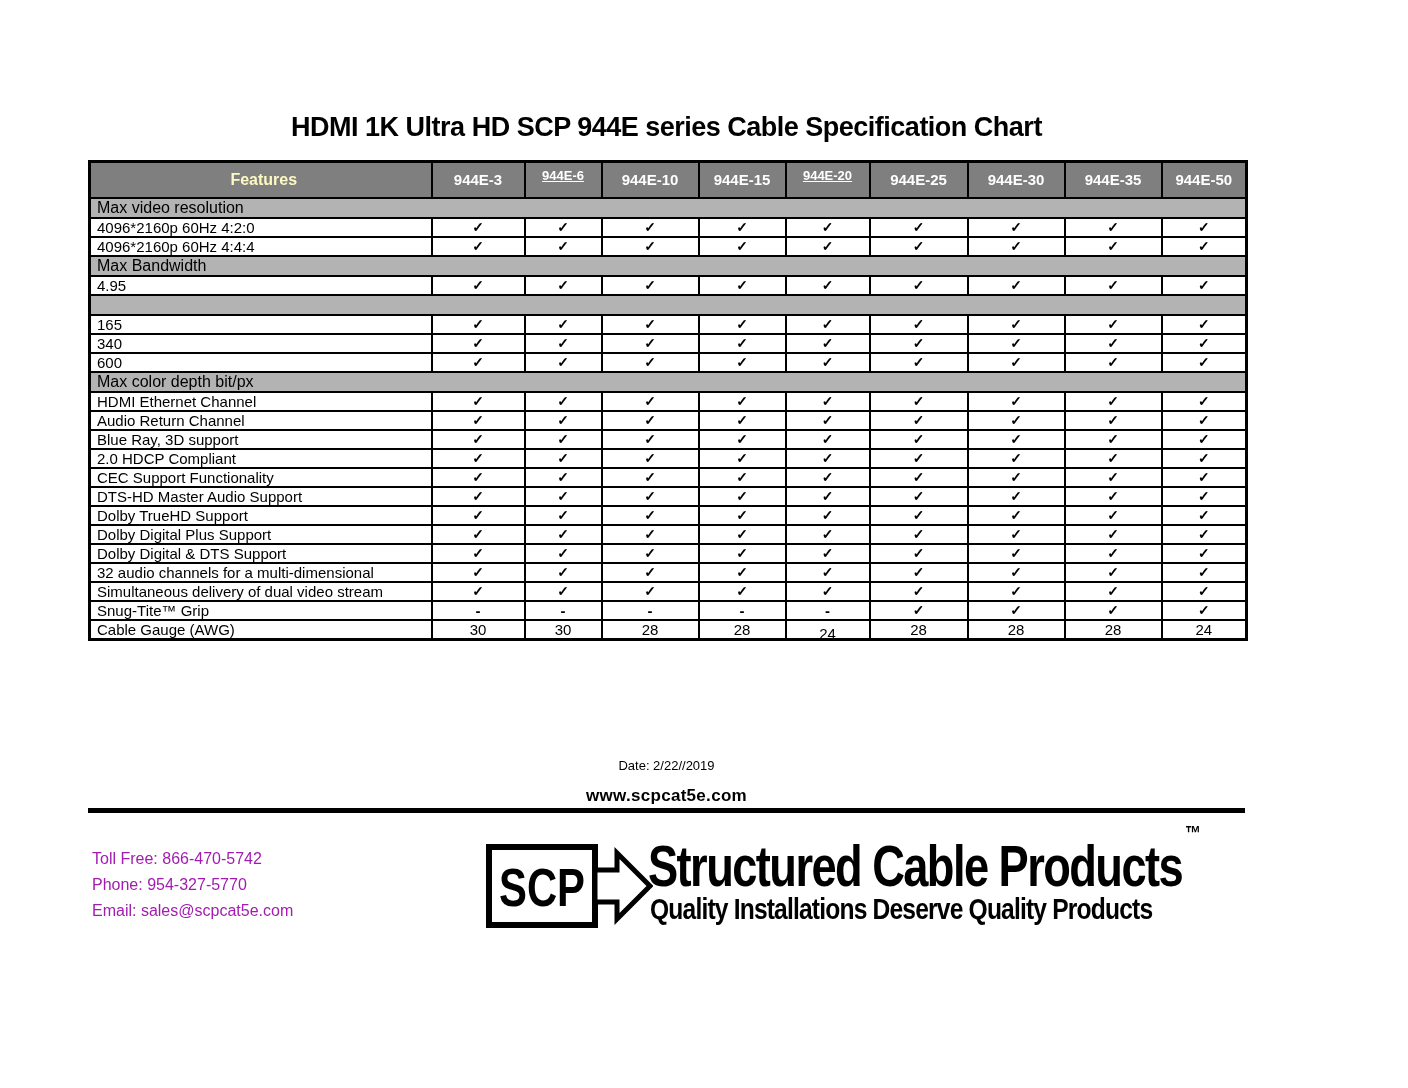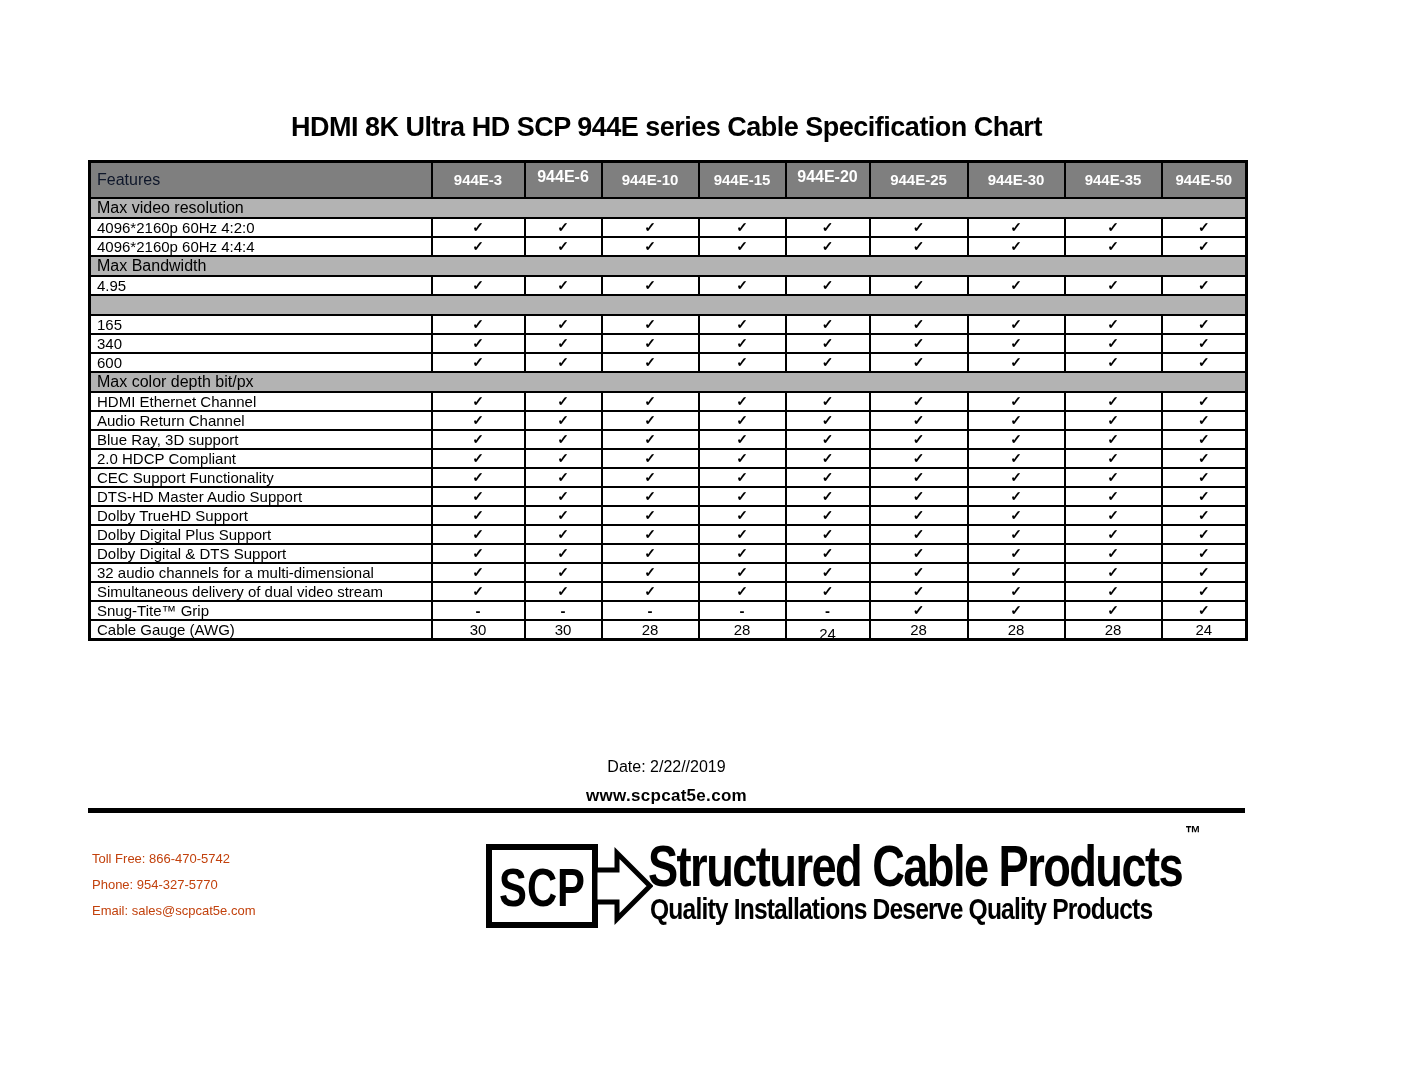--- a/index.html
+++ b/index.html
@@ -88,7 +88,7 @@
 
 <div class="page">
 
-  <div class="doc-title">HDMI 8K Ultra HD SCP 944E series Cable Specification Chart</div>
+  <div class="doc-title">HDMI 1K Ultra HD SCP 944E series Cable Specification Chart</div>
 
   <table class="spec">
     <colgroup>

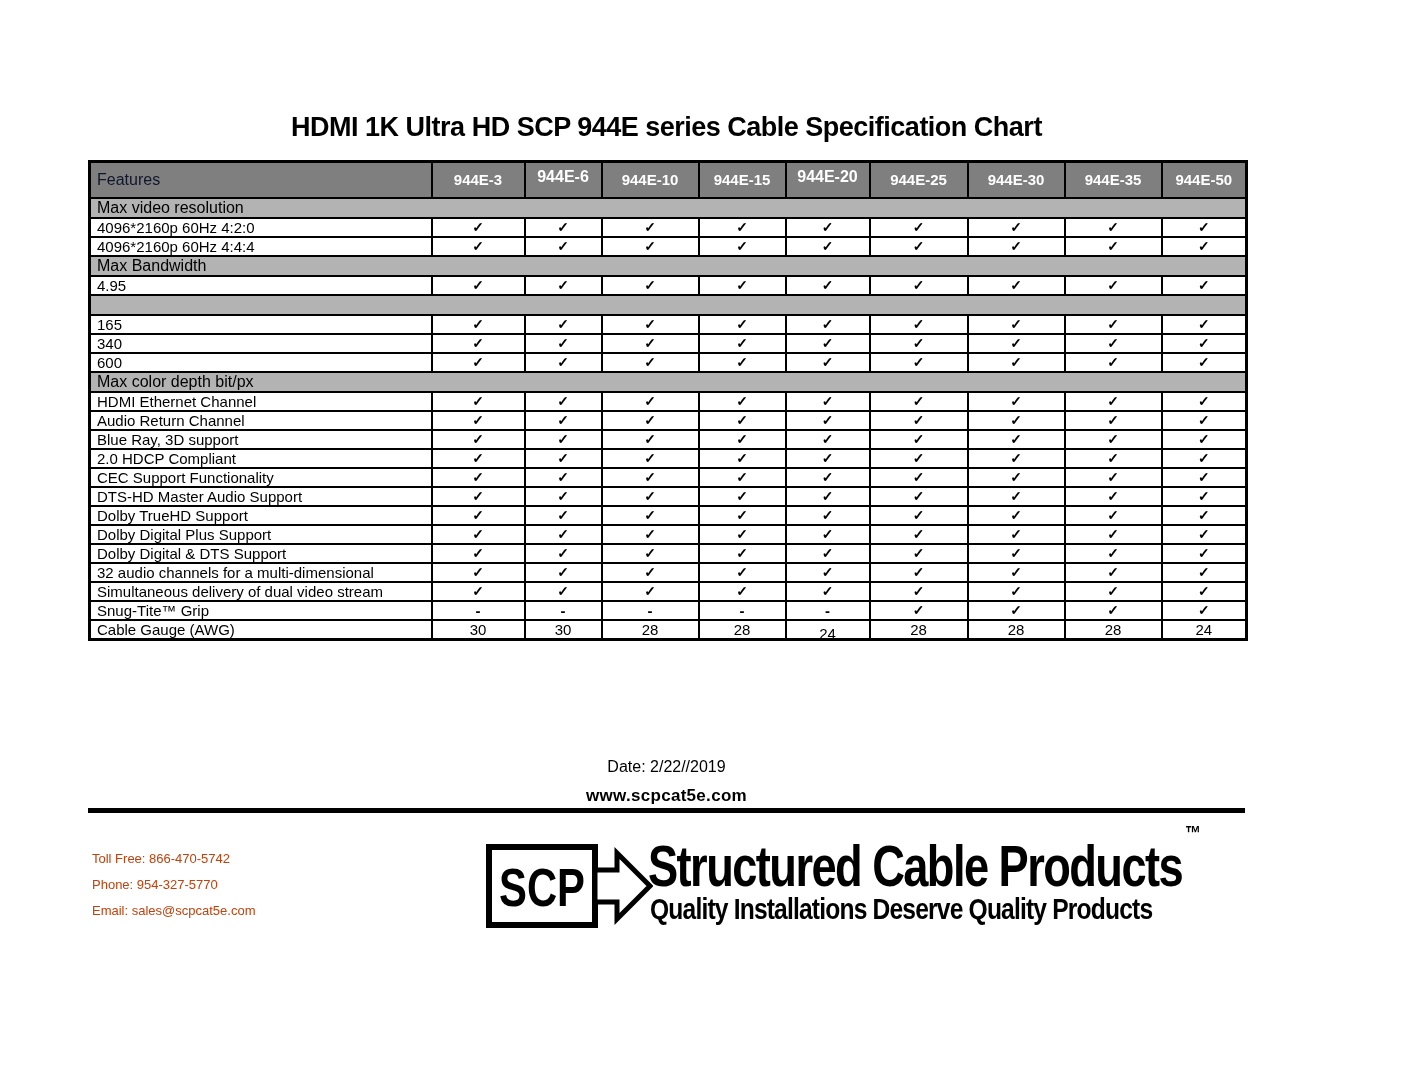--- a/index.html
+++ b/index.html
@@ -30,8 +30,8 @@
     overflow:hidden;white-space:nowrap;
   }
   th.feat-h{
-    background:var(--header-bg);color:#0f172a;text-align:left;
-    font-size:16px;font-weight:normal;padding-left:6px;height:36px;vertical-align:middle;
+    background:var(--header-bg);color:#fef9c3;text-align:center;
+    font-size:16px;font-weight:bold;padding-left:6px;height:36px;vertical-align:middle;
   }
   th.col-h{
     background:var(--header-bg);color:#fff;text-align:center;

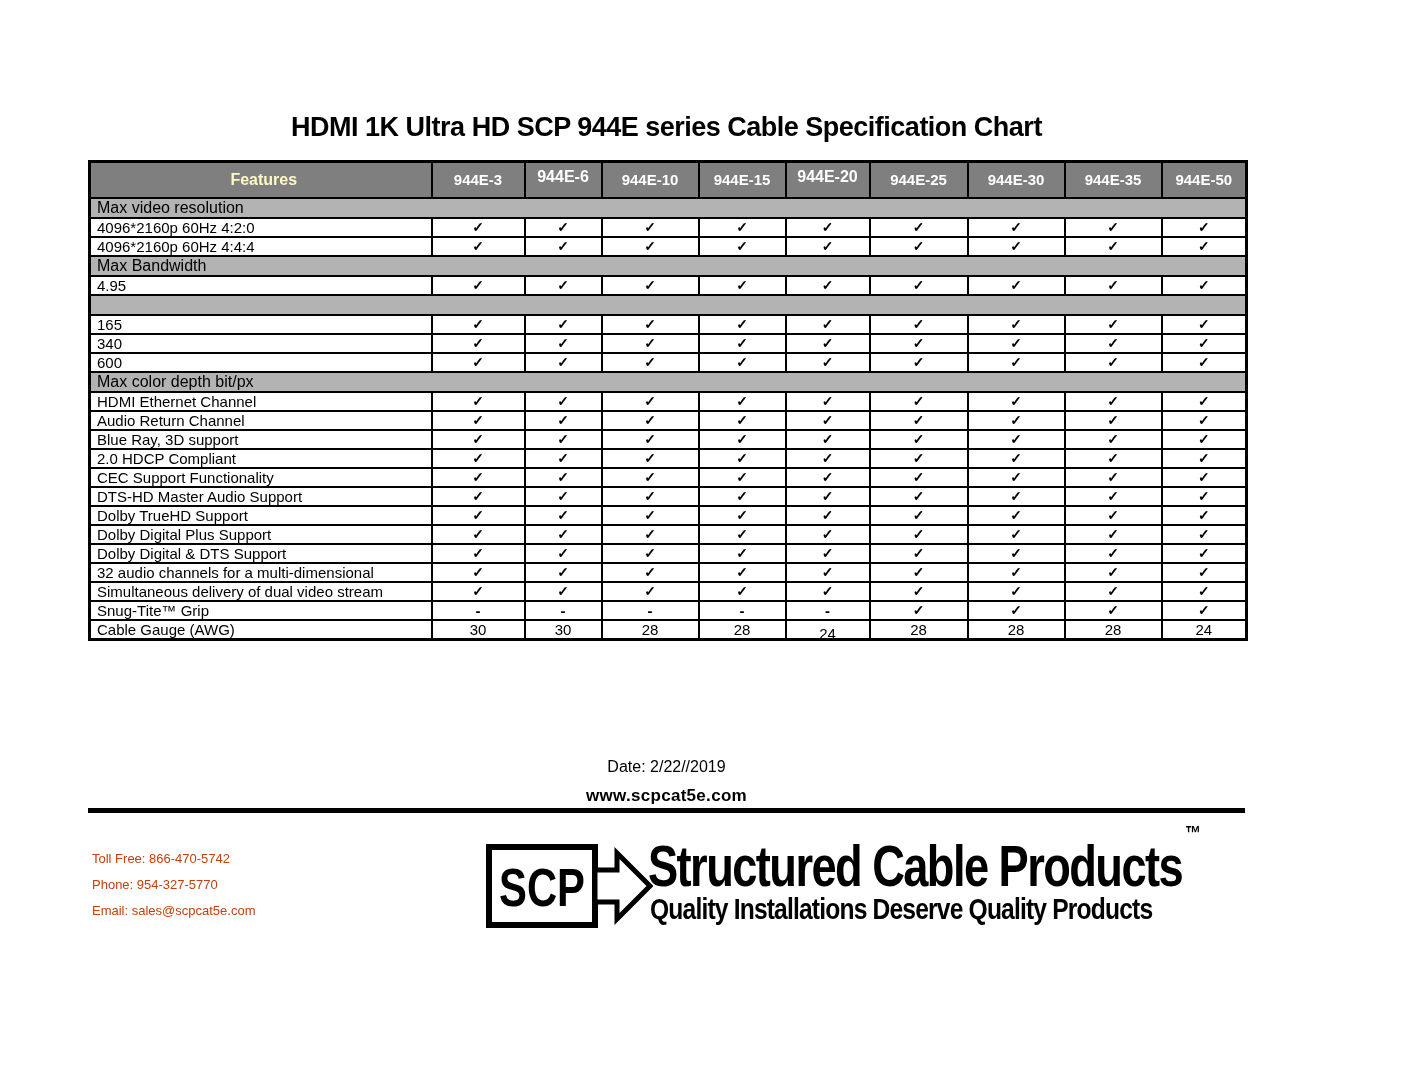--- a/index.html
+++ b/index.html
@@ -37,7 +37,7 @@
     background:var(--header-bg);color:#fff;text-align:center;
     font-size:15px;font-weight:bold;vertical-align:middle;
   }
-  th.col-h.small{font-size:16px;vertical-align:top;padding-top:5px;}
+  th.col-h.small{font-size:13px;vertical-align:top;padding-top:5px;text-decoration:underline;}
   td.section{
     background:var(--section-bg);font-size:16px;padding-left:6px;
     height:19px;vertical-align:middle;

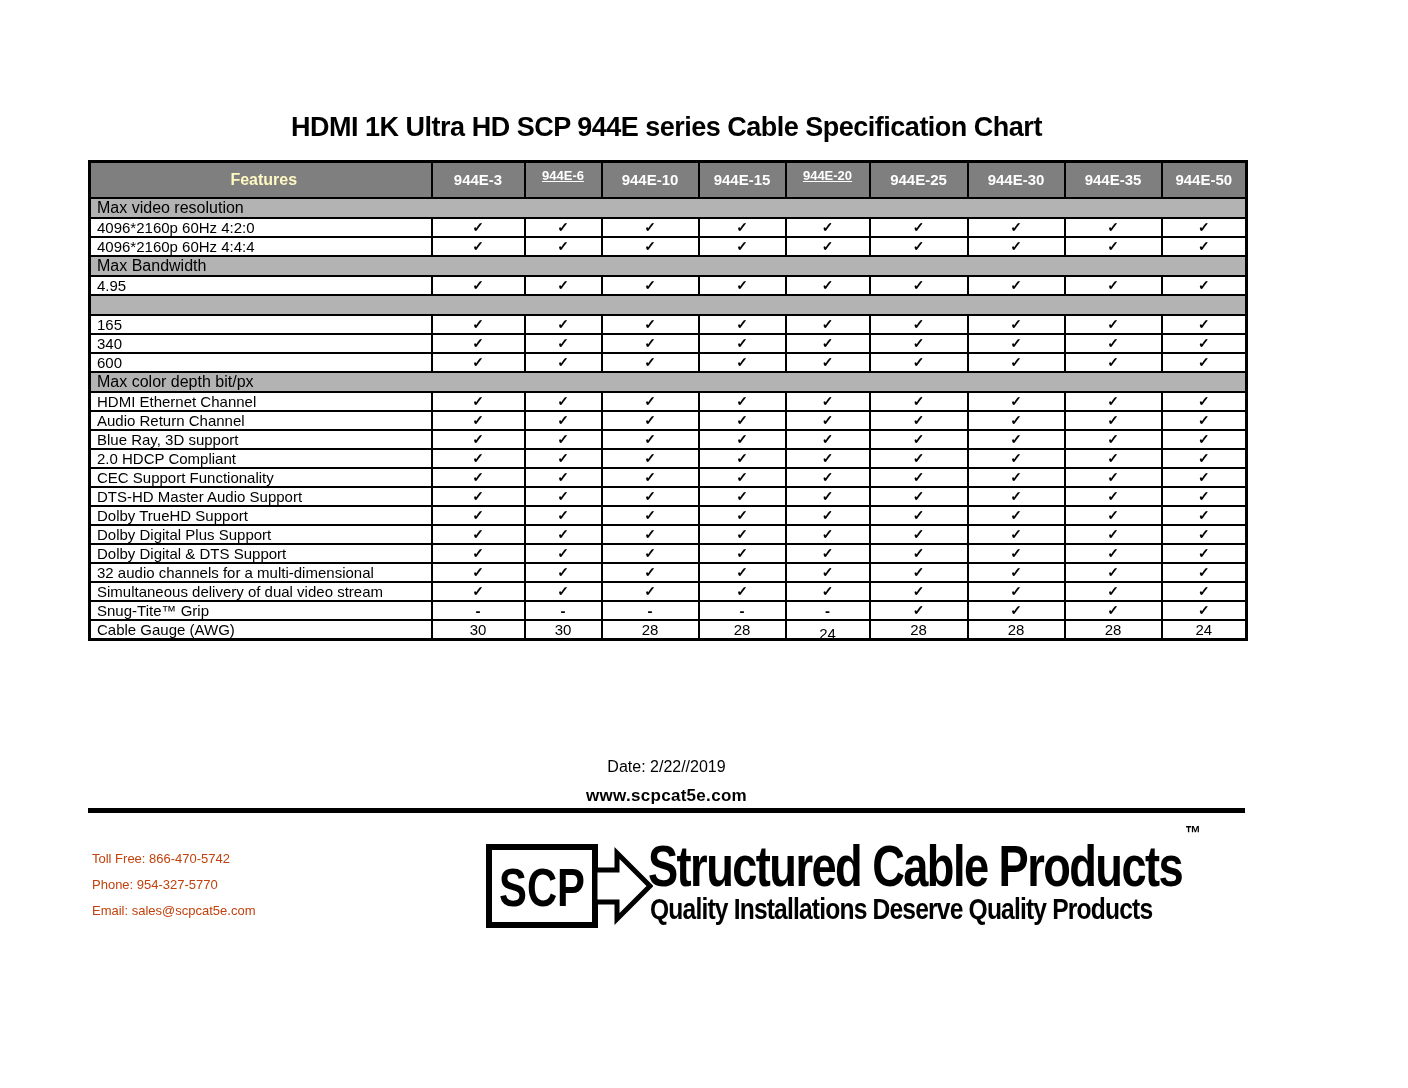--- a/index.html
+++ b/index.html
@@ -54,7 +54,7 @@
 
   .date-line{
     position:absolute;left:88px;top:758px;width:1157px;text-align:center;
-    font-size:16px;
+    font-size:13px;
   }
   .site-line{
     position:absolute;left:88px;top:786px;width:1157px;text-align:center;

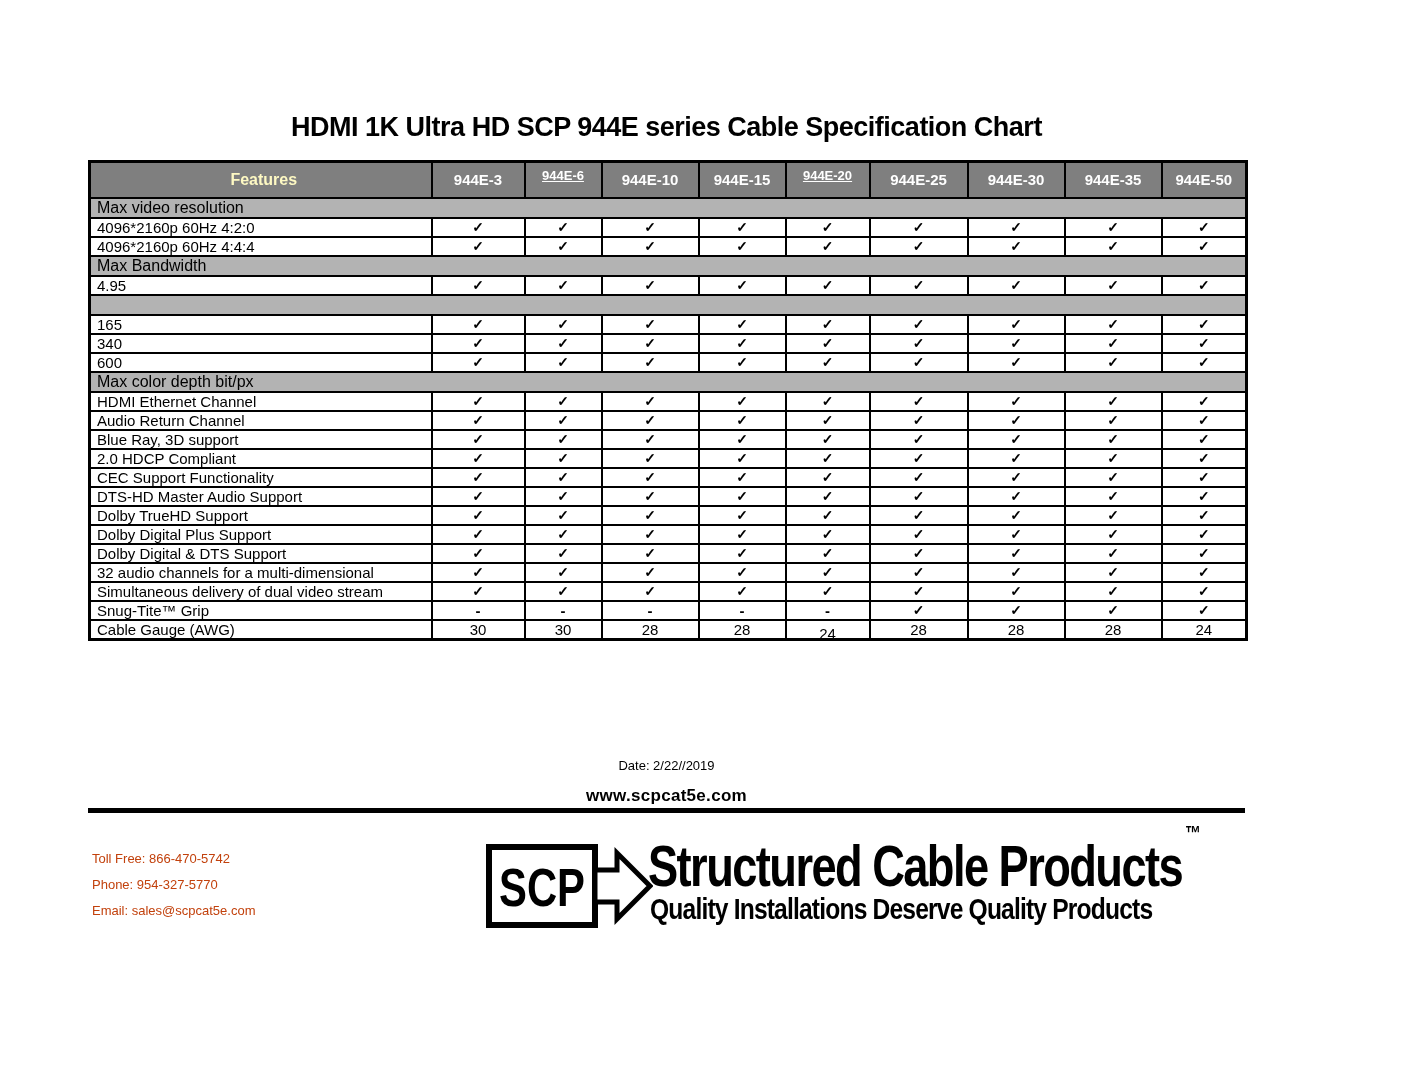--- a/index.html
+++ b/index.html
@@ -65,7 +65,7 @@
   }
 
   .contact{
-    position:absolute;left:92px;top:846px;font-size:13px;line-height:26px;color:#c2410c;
+    position:absolute;left:92px;top:846px;font-size:16px;line-height:26px;color:#a21caf;
   }
   .contact div{margin-bottom:0px;}
 

